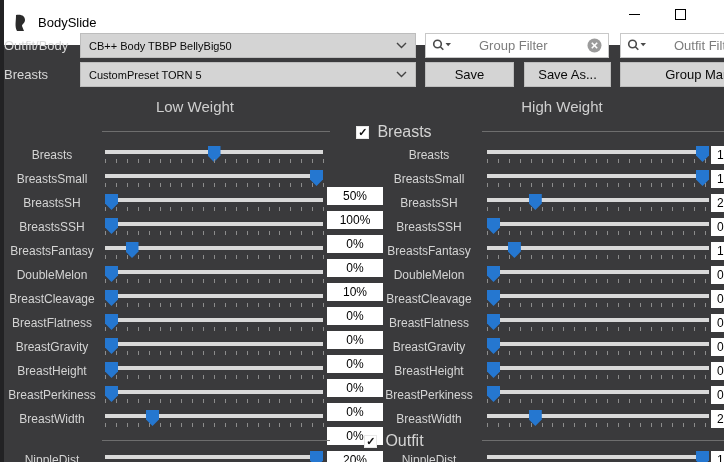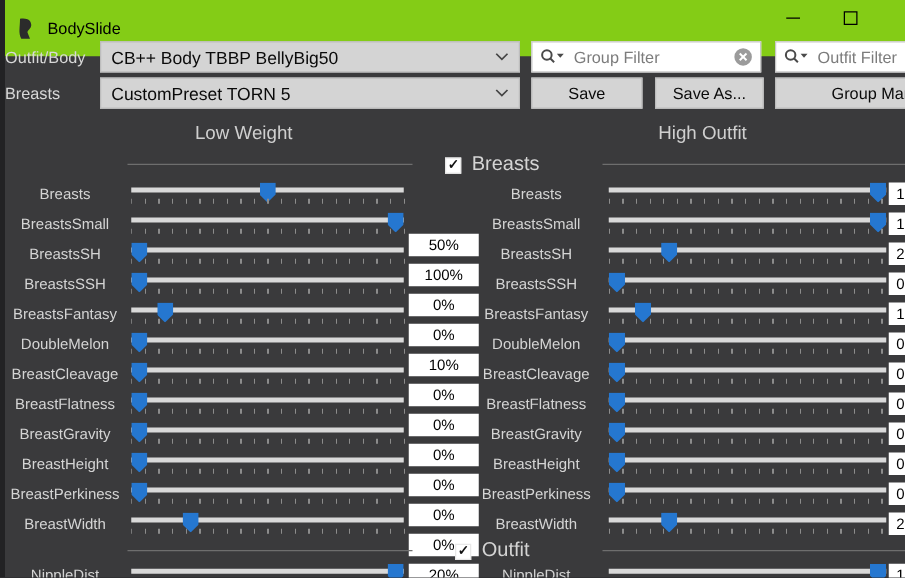--- a/index.html
+++ b/index.html
@@ -18,7 +18,7 @@
   
   .titlebar {
     position: absolute; left: 0; top: 0; width: 100%; height: 45px;
-    background: #84cc16; display: flex; align-items: center;
+    background: #ffffff; display: flex; align-items: center;
   }
   .titlebar .app-icon { margin-left: 8px; width: 16px; height: 18px; }
   .titlebar .title { margin-left: 10px; font-size: 13px; color: #000; }

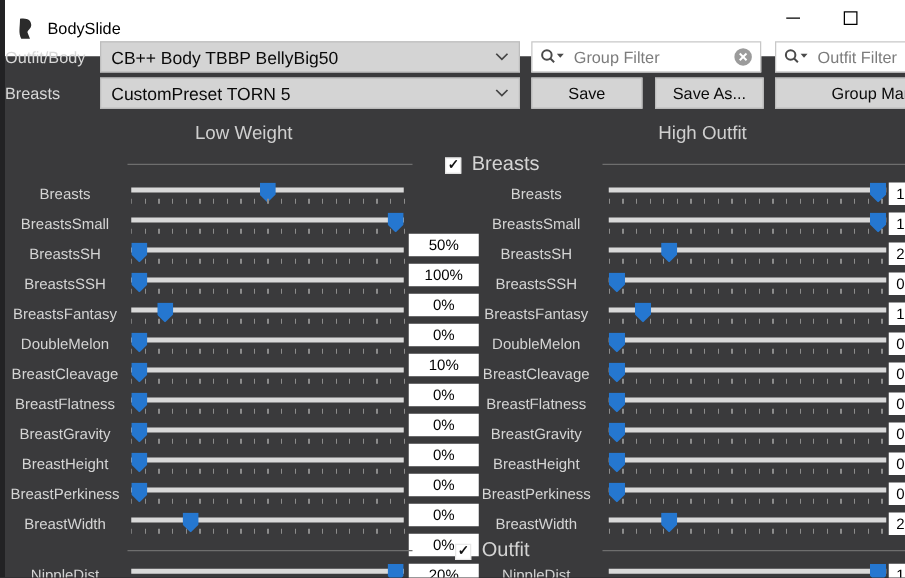--- a/index.html
+++ b/index.html
@@ -40,7 +40,7 @@
     background: #d4d4d4; border: 1px solid #bdbdbd;
     display: flex; align-items: center; cursor: default;
   }
-  .combo .combo-text { flex: 1; padding-left: 8px; font-size: 14px; color: #0a0a0a; white-space: nowrap; overflow: hidden; }
+  .combo .combo-text { flex: 1; padding-left: 8px; font-size: 11px; color: #0a0a0a; white-space: nowrap; overflow: hidden; }
   .combo .chev { margin-right: 8px; flex: none; }
   .searchbox {
     position: absolute; height: 25px; background: #ffffff; border: 1px solid #c8c8c8;

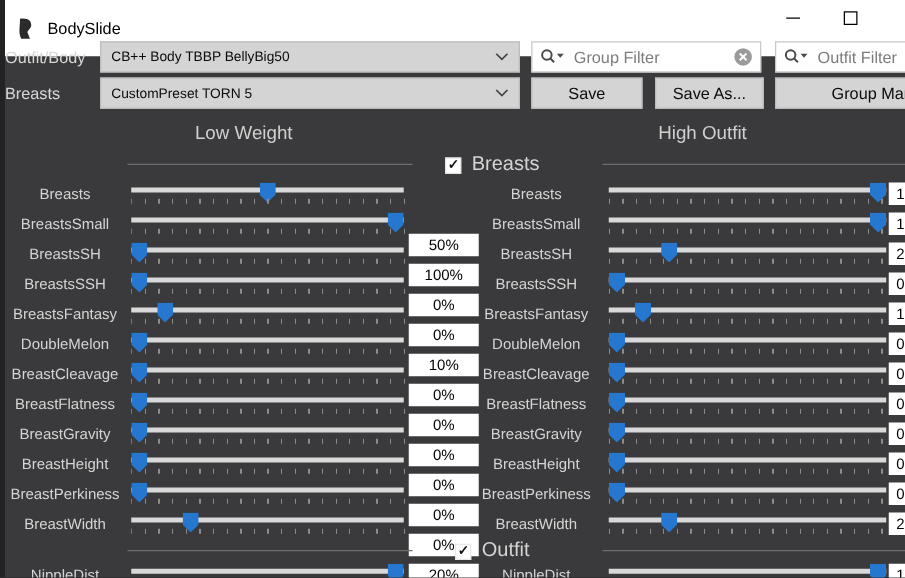--- a/index.html
+++ b/index.html
@@ -44,7 +44,7 @@
   .combo .chev { margin-right: 8px; flex: none; }
   .searchbox {
     position: absolute; height: 25px; background: #ffffff; border: 1px solid #c8c8c8;
-    display: flex; align-items: center;
+    display: flex; align-items: center; gap: 20px;
   }
   .searchbox svg.mag { flex: none; margin-left: 6px; }
   .searchbox input {

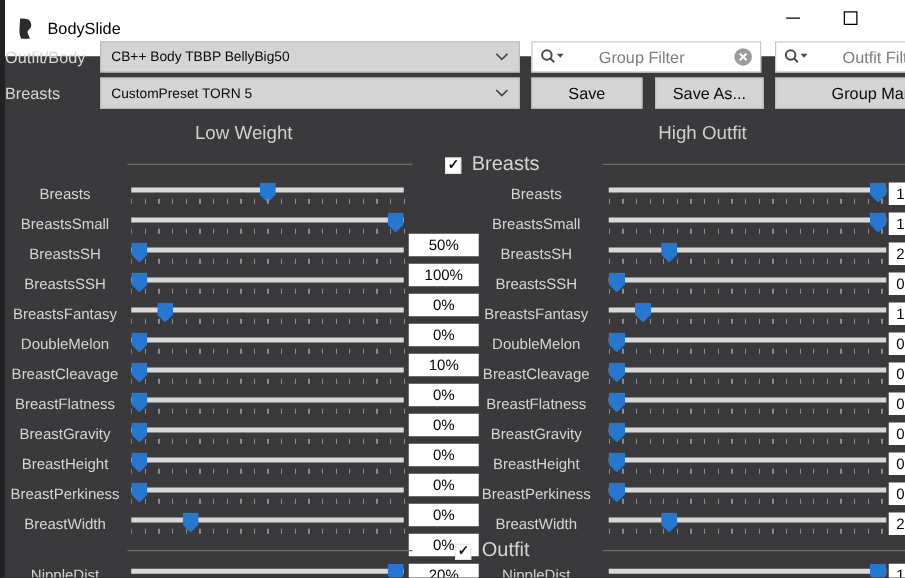--- a/index.html
+++ b/index.html
@@ -168,7 +168,7 @@
   <div class="tb-btn" style="top:62px; left:616px; width:170px;">Group Manag</div>
 
   <div class="wheader wh-low">Low Weight</div>
-  <div class="wheader wh-high">High Outfit</div>
+  <div class="wheader wh-high">High Weight</div>
 
   <div id="slider-area">
       <div class="sheader" style="top: 122px;">

